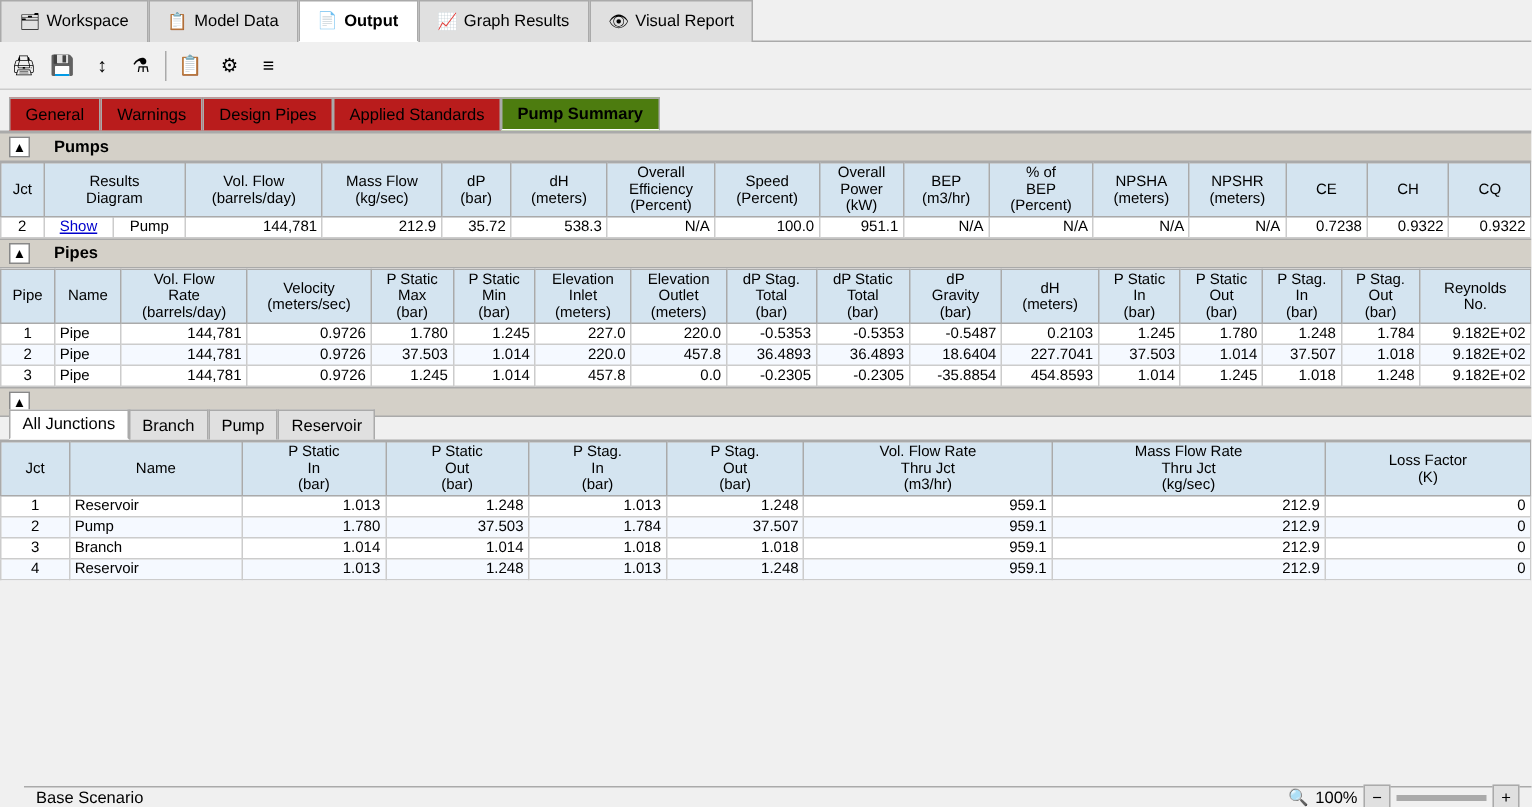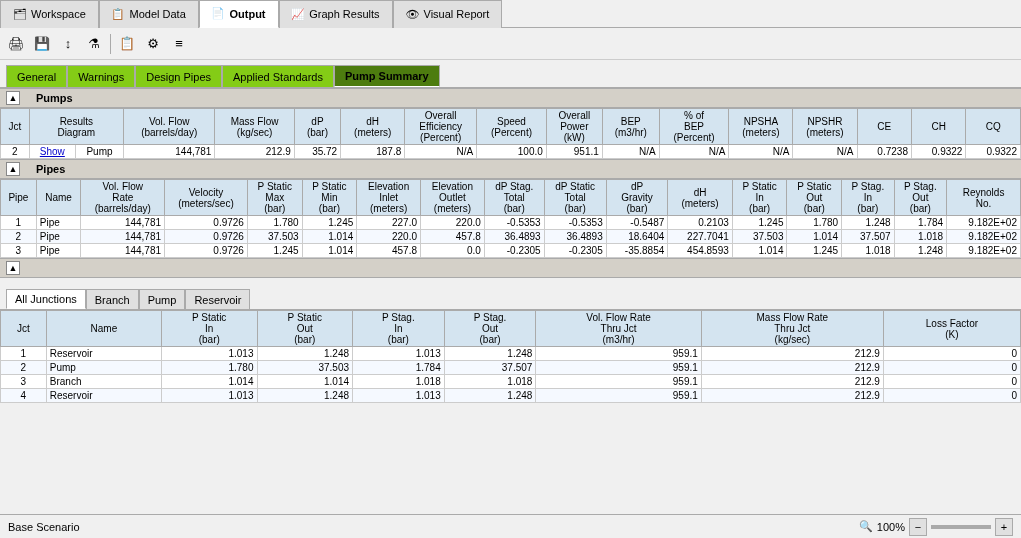--- a/index.html
+++ b/index.html
@@ -17,7 +17,7 @@
     
     
     .sub-tabs { display: flex; align-items: flex-end; background: #f0f0f0; border-bottom: 1px solid #aaa; padding: 3px 6px 0; height: 28px; }
-    .sub-tab { padding: 2px 10px; border: 1px solid #aaa; border-bottom: none; background: #84cc16; cursor: pointer; font-size: 11px; height: 22px; display: flex; align-items: center; }
+    .sub-tab { padding: 2px 10px; border: 1px solid #aaa; border-bottom: none; background: #b91c1c; cursor: pointer; font-size: 11px; height: 22px; display: flex; align-items: center; }
     .sub-tab.active { background: #4d7c0f; border-bottom: 1px solid #fff; font-weight: bold; }
     
     

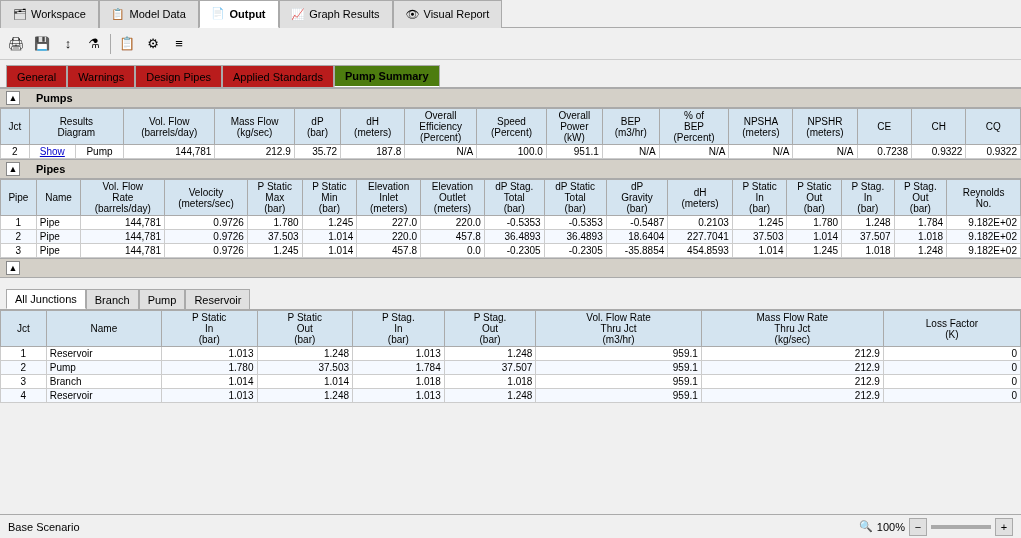--- a/index.html
+++ b/index.html
@@ -140,7 +140,7 @@
           <td>144,781</td>
           <td>212.9</td>
           <td>35.72</td>
-          <td>187.8</td>
+          <td>538.3</td>
           <td>N/A</td>
           <td>100.0</td>
           <td>951.1</td>

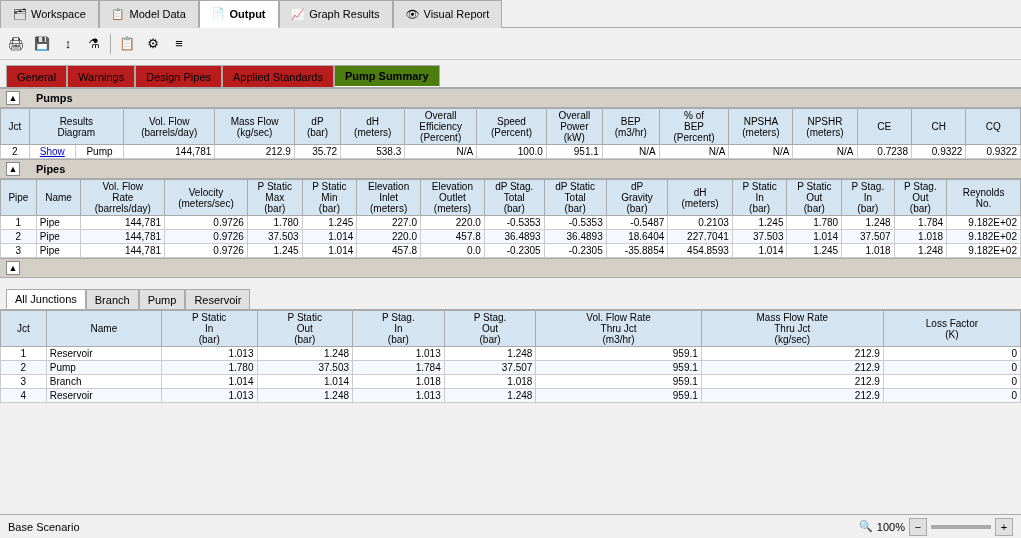--- a/index.html
+++ b/index.html
@@ -35,7 +35,7 @@
     tr:nth-child(even) td { background: #f5f9ff; }
     
     
-    .jct-tabs { display: flex; align-items: flex-end; background: #f0f0f0; border-bottom: 1px solid #aaa; padding: 2px 6px 0; height: 32px; }
+    .jct-tabs { display: flex; align-items: flex-end; background: #f0f0f0; border-bottom: 1px solid #aaa; padding: 2px 6px 0; height: 16px; }
     .jct-tab { padding: 1px 8px; border: 1px solid #aaa; border-bottom: none; background: #e0e0e0; cursor: pointer; font-size: 11px; height: 20px; display: flex; align-items: center; }
     .jct-tab.active { background: #fff; border-bottom: 1px solid #fff; }
     

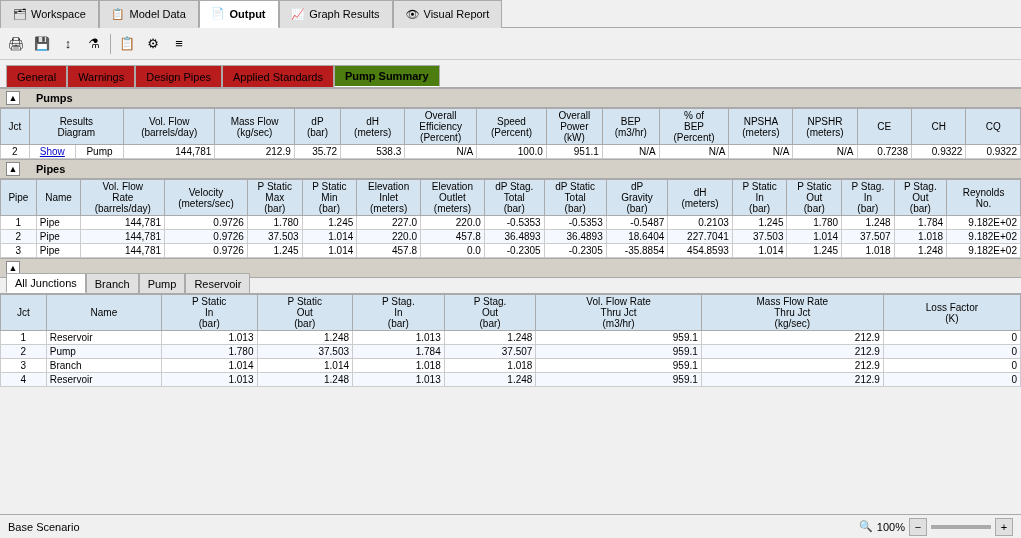--- a/index.html
+++ b/index.html
@@ -40,7 +40,7 @@
     .jct-tab.active { background: #fff; border-bottom: 1px solid #fff; }
     
     
-    .status-bar { display: flex; align-items: center; justify-content: space-between; background: #f0f0f0; border-top: 1px solid #aaa; padding: 2px 8px; height: 24px; font-size: 11px; position: absolute; bottom: 0; left: 0; right: 0; }
+    .status-bar { display: flex; align-items: center; justify-content: space-between; background: #f0f0f0; border-top: 1px solid #aaa; padding: 2px 8px; height: 14px; font-size: 11px; position: absolute; bottom: 0; left: 16px; right: 0; }
     .zoom-controls { display: flex; align-items: center; gap: 4px; }
     .zoom-btn { width: 18px; height: 18px; border: 1px solid #aaa; background: #e0e0e0; cursor: pointer; display: flex; align-items: center; justify-content: center; font-size: 11px; }
     .zoom-slider { width: 60px; height: 4px; background: #aaa; }

